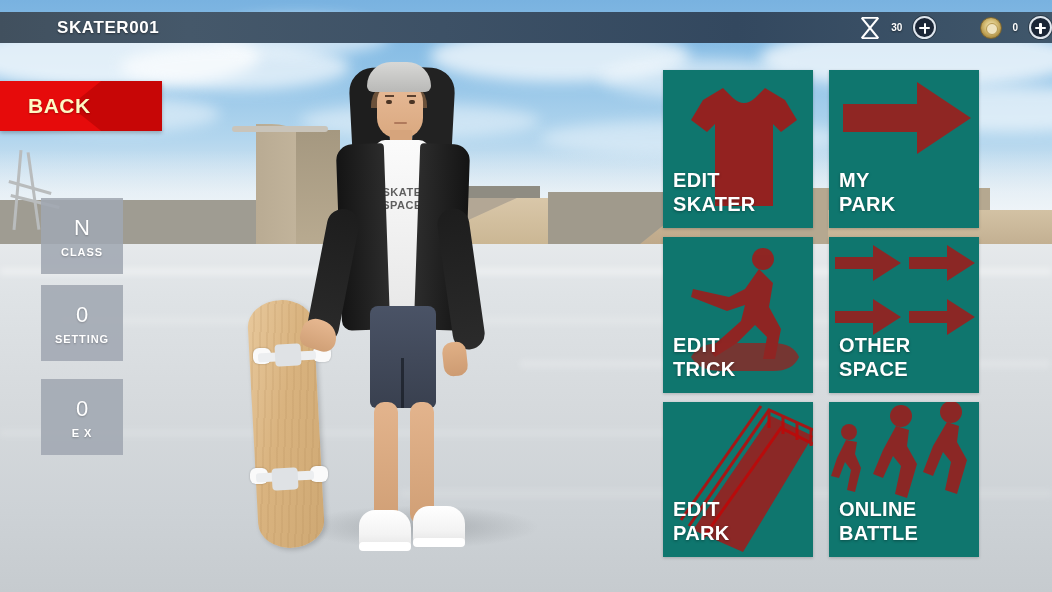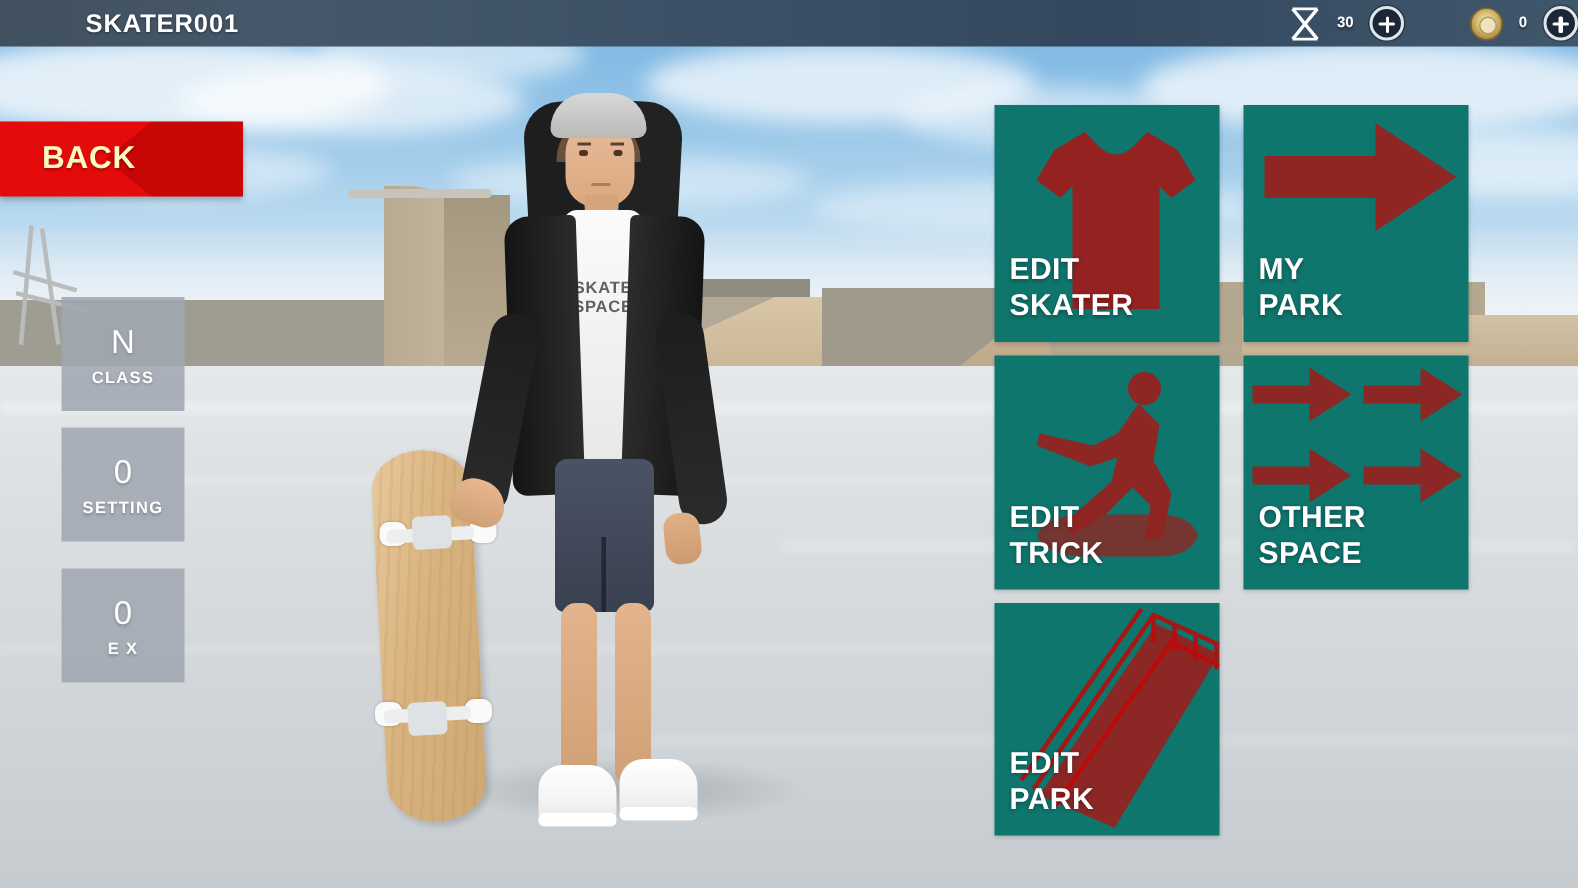--- a/index.html
+++ b/index.html
@@ -201,7 +201,7 @@
 
   
   .topbar {
-    position:absolute; left:0; top:0; width:1052px; height:31px;
+    position:absolute; left:0; top:12px; width:1052px; height:31px;
     background:linear-gradient(to right,#41505e 0%,#45586a 18%,#3d5166 42%,#33485f 70%,#40576b 100%);
     display:flex; align-items:center;
   }

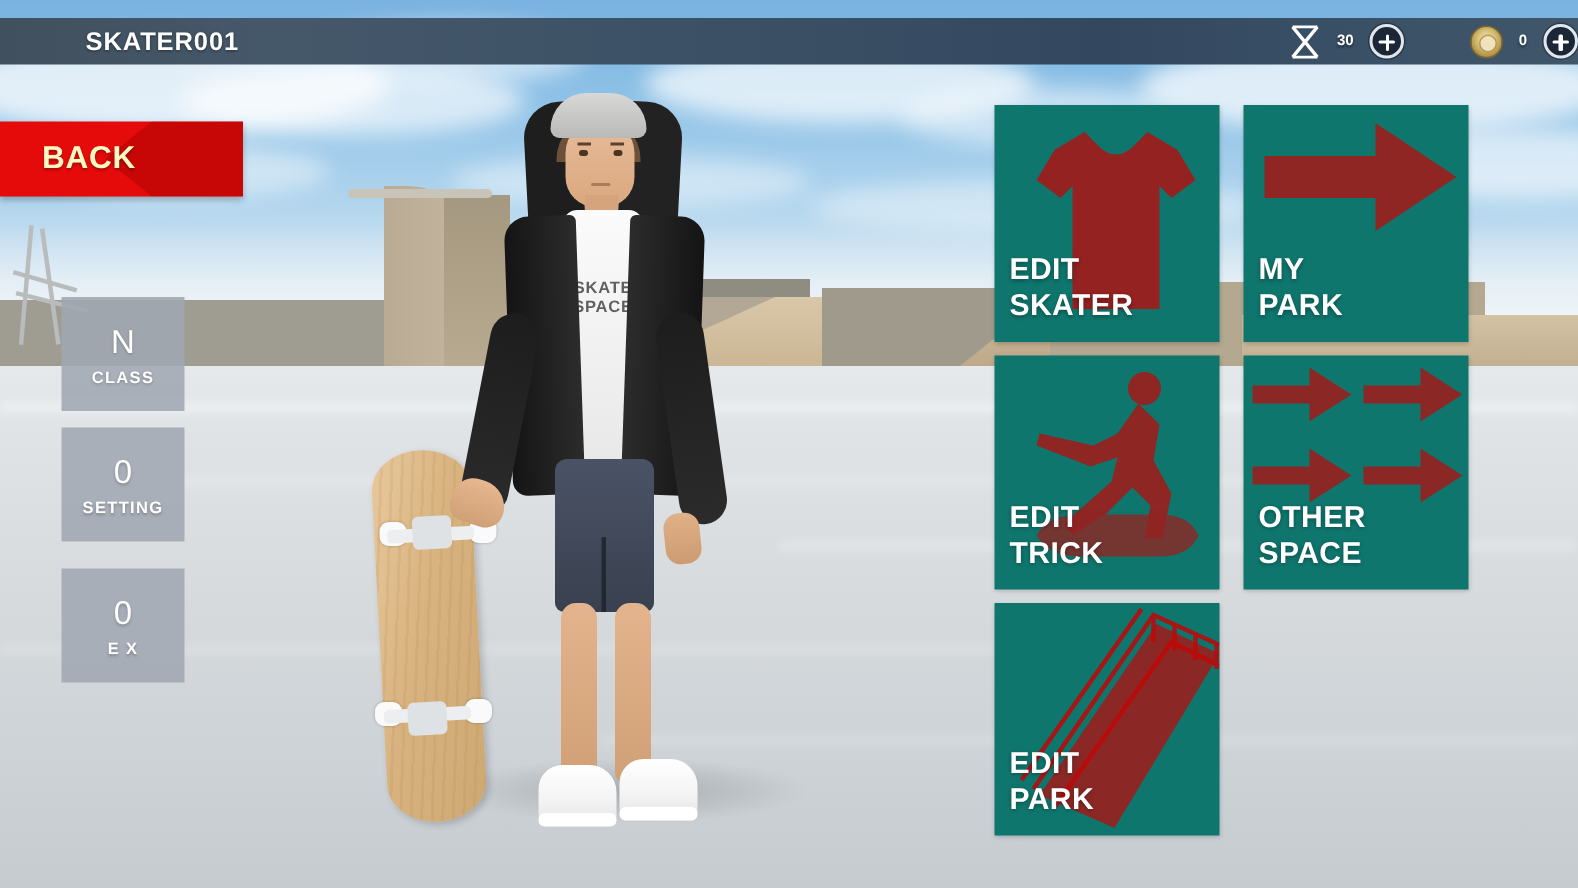--- a/index.html
+++ b/index.html
@@ -481,6 +481,20 @@
 PARK</div>
   </div>
 
+  <div class="tile col2 row3">
+    <svg class="tile-art" viewBox="0 0 150 155">
+      <g fill="#c00707" opacity="0.7">
+        <circle cx="20" cy="30" r="8"></circle>
+        <path d="M17 38 L8 56 L2 74 L10 76 L16 60 L22 68 L18 88 L26 90 L32 66 L26 52 L28 40 Z"></path>
+        <circle cx="72" cy="14" r="11"></circle>
+        <path d="M67 24 L54 48 L44 72 L54 76 L64 54 L72 64 L66 92 L78 96 L88 62 L78 44 L80 28 Z"></path>
+        <circle cx="122" cy="10" r="11"></circle>
+        <path d="M118 20 L104 44 L94 70 L104 74 L114 50 L122 60 L116 88 L128 92 L138 58 L128 40 L130 24 Z"></path>
+      </g>
+    </svg>
+    <div class="tile-label">ONLINE
+BATTLE</div>
+  </div>
 
 </div>
 

